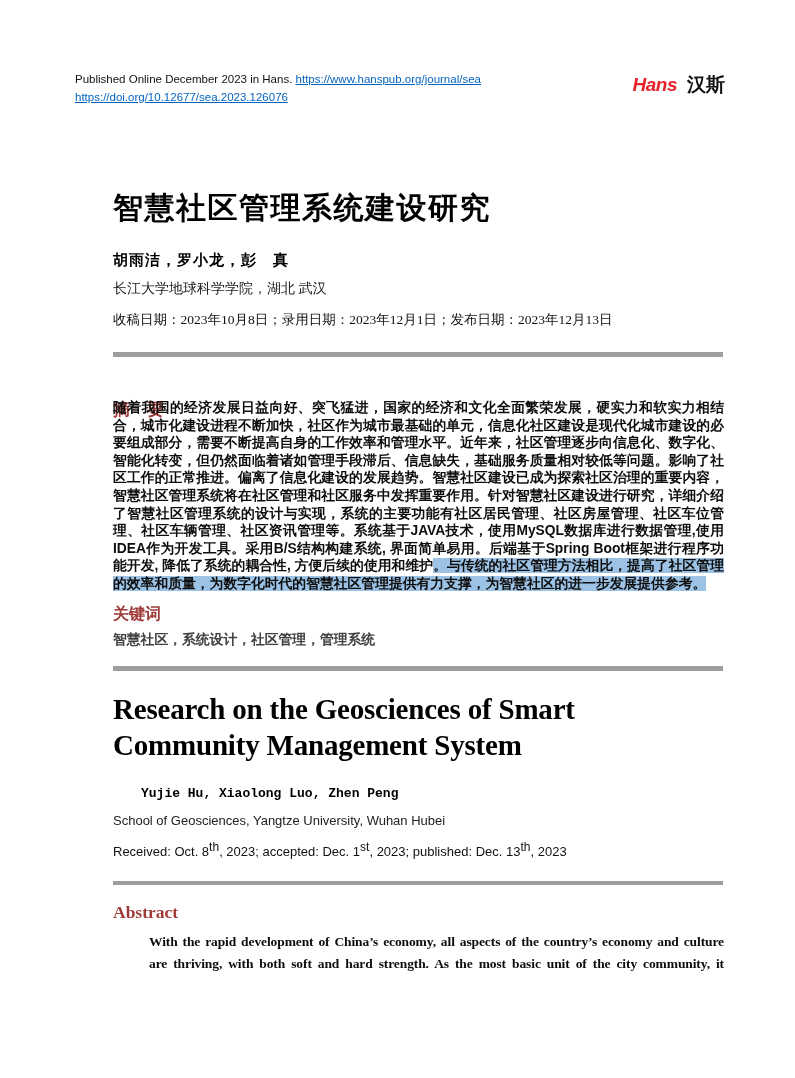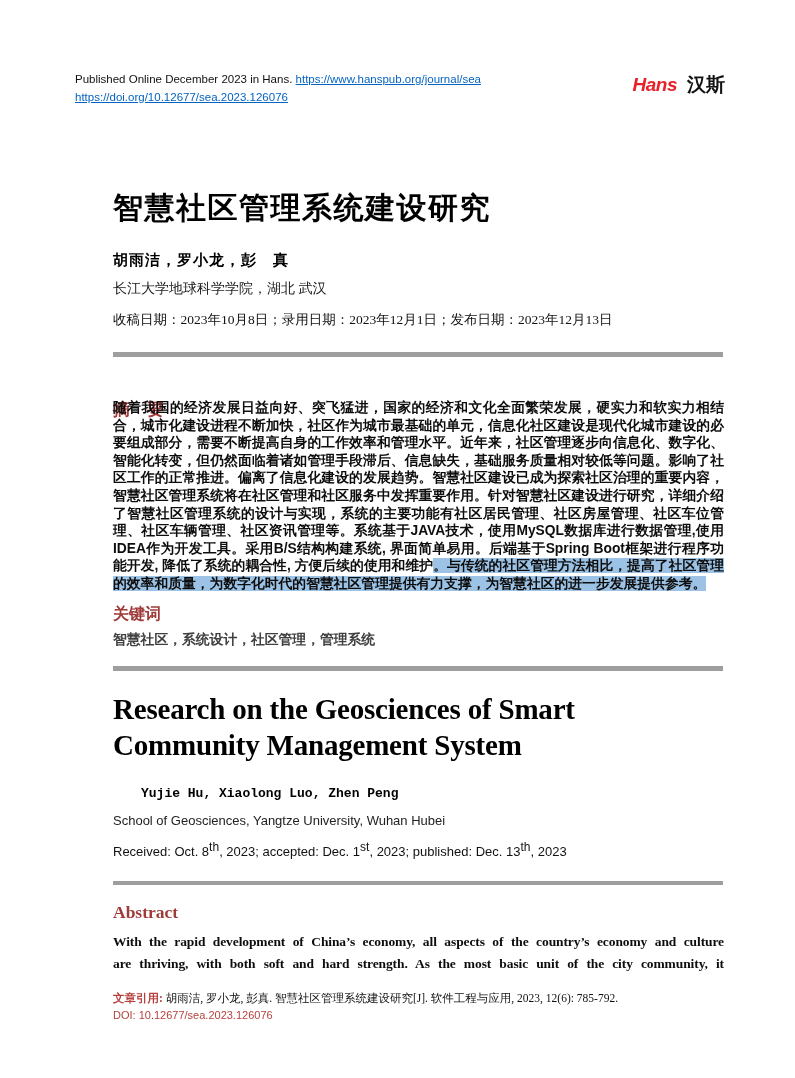--- a/index.html
+++ b/index.html
@@ -54,7 +54,7 @@
   .en-abs-h{left:113px;top:902px;font-size:17.5px;font-weight:bold;font-family:"Liberation Serif",serif;color:var(--heading-red);}
   .en-abs{left:113px;top:931px;width:611px;font-size:13.5px;line-height:21.5px;font-weight:bold;
           font-family:"Liberation Serif",serif;color:#0d0d0d;letter-spacing:-0.1px;}
-  .en-abs .jline{text-align:justify;text-align-last:justify;}
+  .en-abs .jline{text-align:justify;text-align-last:justify;margin-left:36px;}
   
   .footer{left:113px;top:990px;width:611px;font-size:11.5px;line-height:17px;font-family:"Liberation Serif",serif;color:#111;}
   .footer .lbl{color:var(--footer-red);font-weight:bold;}

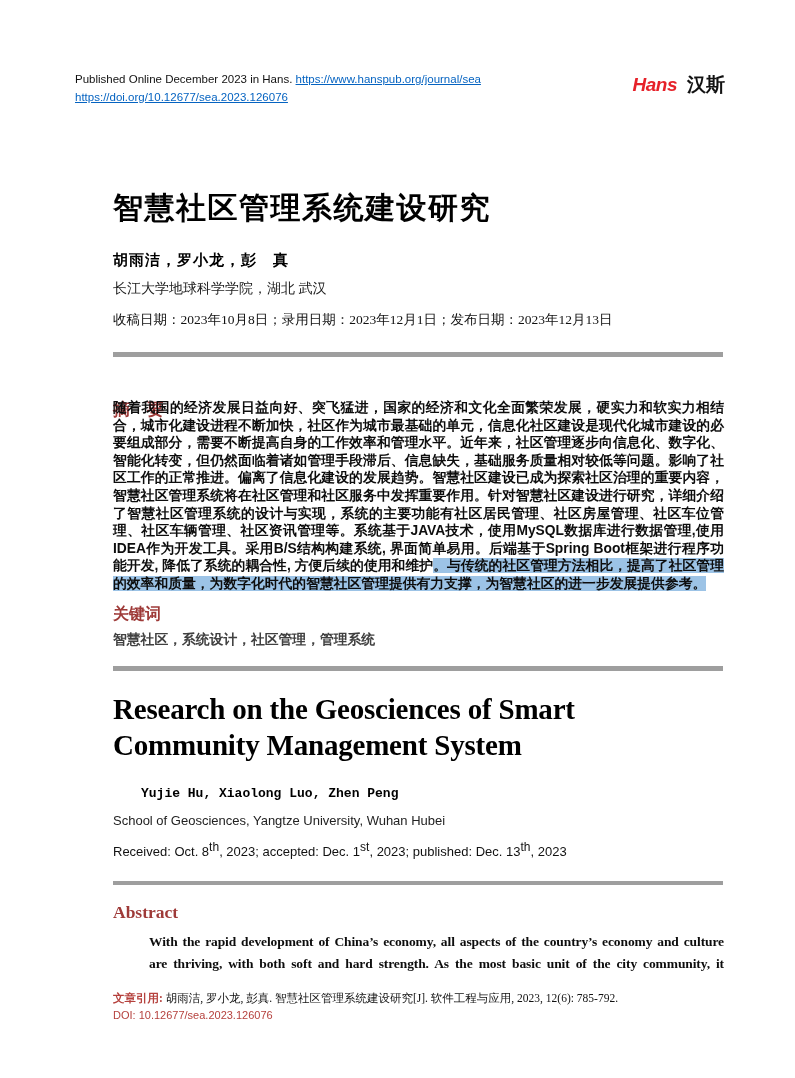--- a/index.html
+++ b/index.html
@@ -101,10 +101,6 @@
     <div class="jline">are thriving, with both soft and hard strength. As the most basic unit of the city community, it</div>
   </div>
 
-  <div class="abs footer">
-    <div><span class="lbl">文章引用: </span><span>胡雨洁, 罗小龙, 彭真. 智慧社区管理系统建设研究[J]. 软件工程与应用, 2023, 12(6): 785-792.</span></div>
-    <div class="doi">DOI: 10.12677/sea.2023.126076</div>
-  </div>
 
 </div>
 

